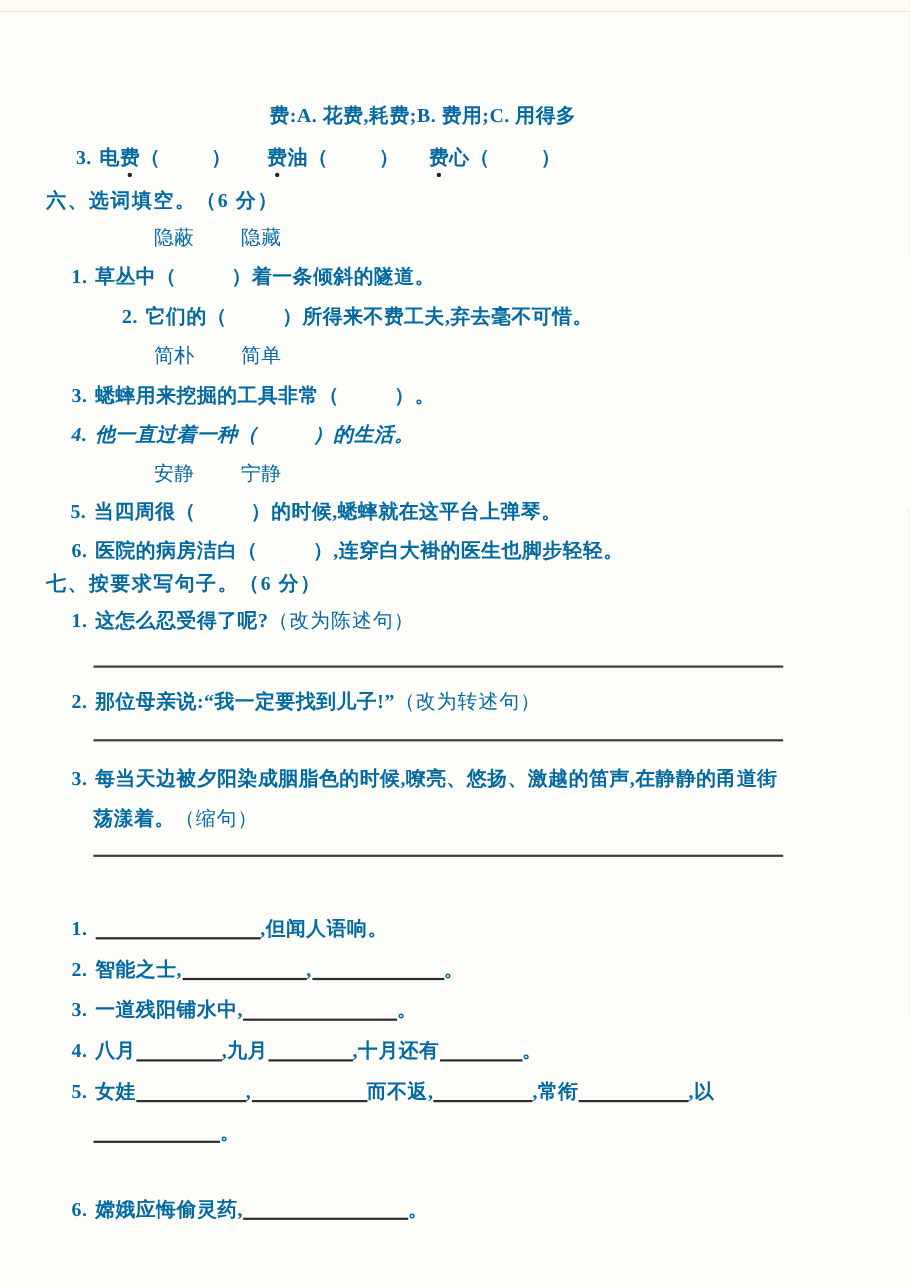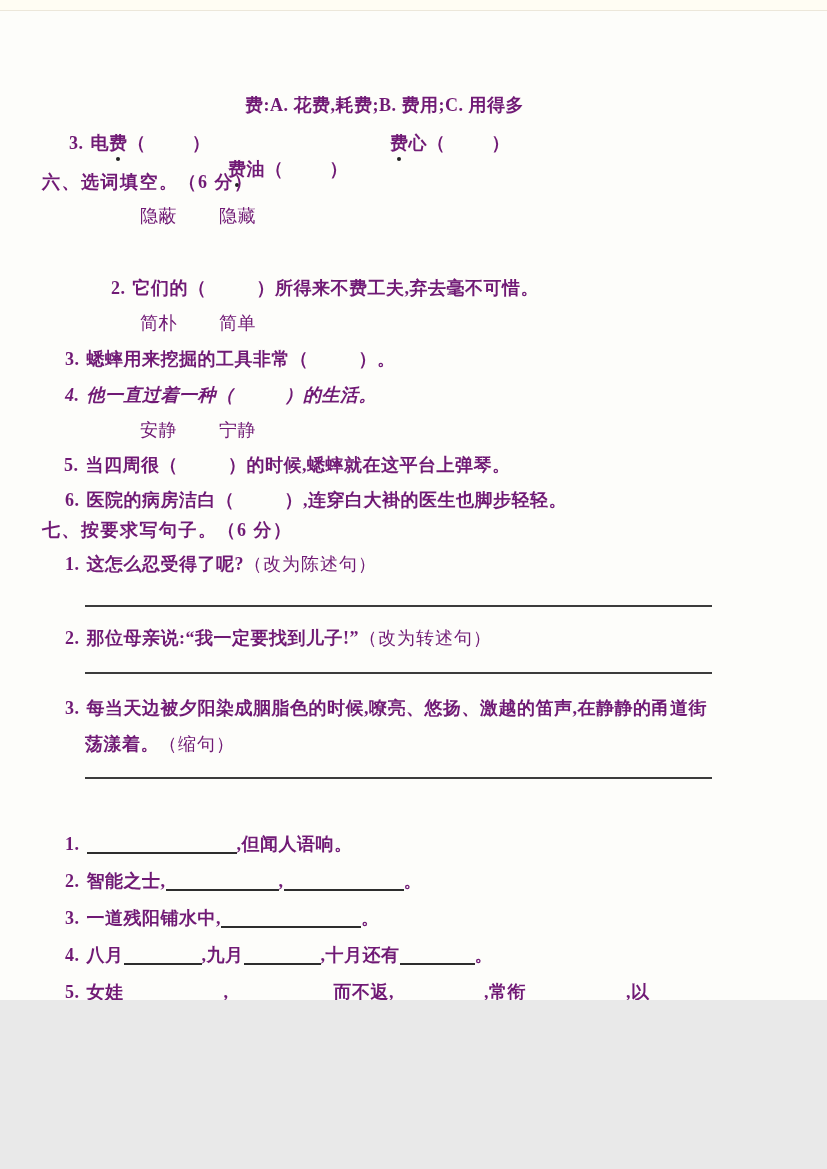--- a/index.html
+++ b/index.html
@@ -5,11 +5,11 @@
   html,body{margin:0;padding:0;background:#e9e9e9;}
   .page{
     position:relative;
-    width:827px;height:1000px;
+    width:827px;height:1169px;
     margin:0 auto;
     background:#fdfdfa;
     font-family:"Liberation Serif","DejaVu Serif",serif;
-    color:#701a75;
+    color:#0369a1;
     overflow:hidden;
   }
   .top-edge{

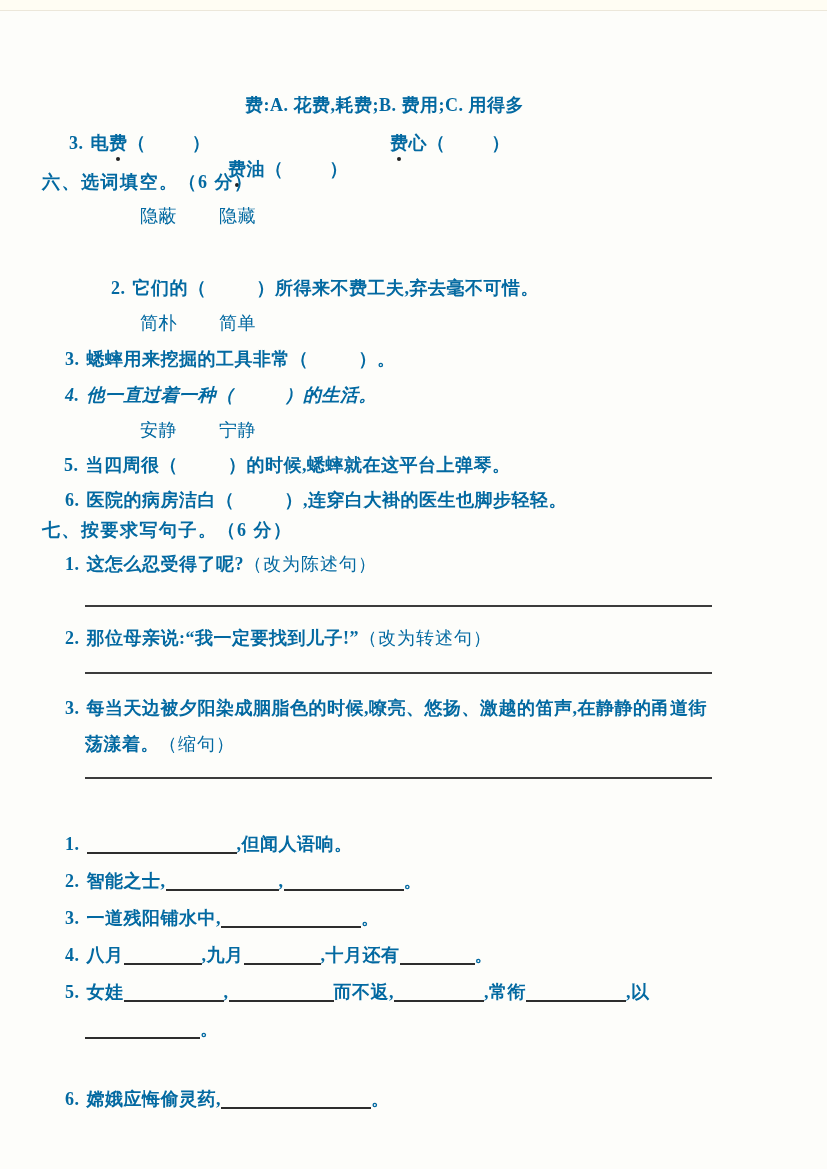--- a/index.html
+++ b/index.html
@@ -59,7 +59,7 @@
     <span class="fee-word" style="left:4px;">
       <span class="num">3.</span><span>电</span><span class="emph">费</span><span></span><span class="paren">（</span><span class="gap-sm"></span><span class="paren">）</span>
     </span>
-    <span class="fee-word" style="left:163px;margin-top:26px;">
+    <span class="fee-word" style="left:178px;">
       <span></span><span class="emph">费</span><span>油</span><span class="paren">（</span><span class="gap-sm"></span><span class="paren">）</span>
     </span>
     <span class="fee-word" style="left:325px;">

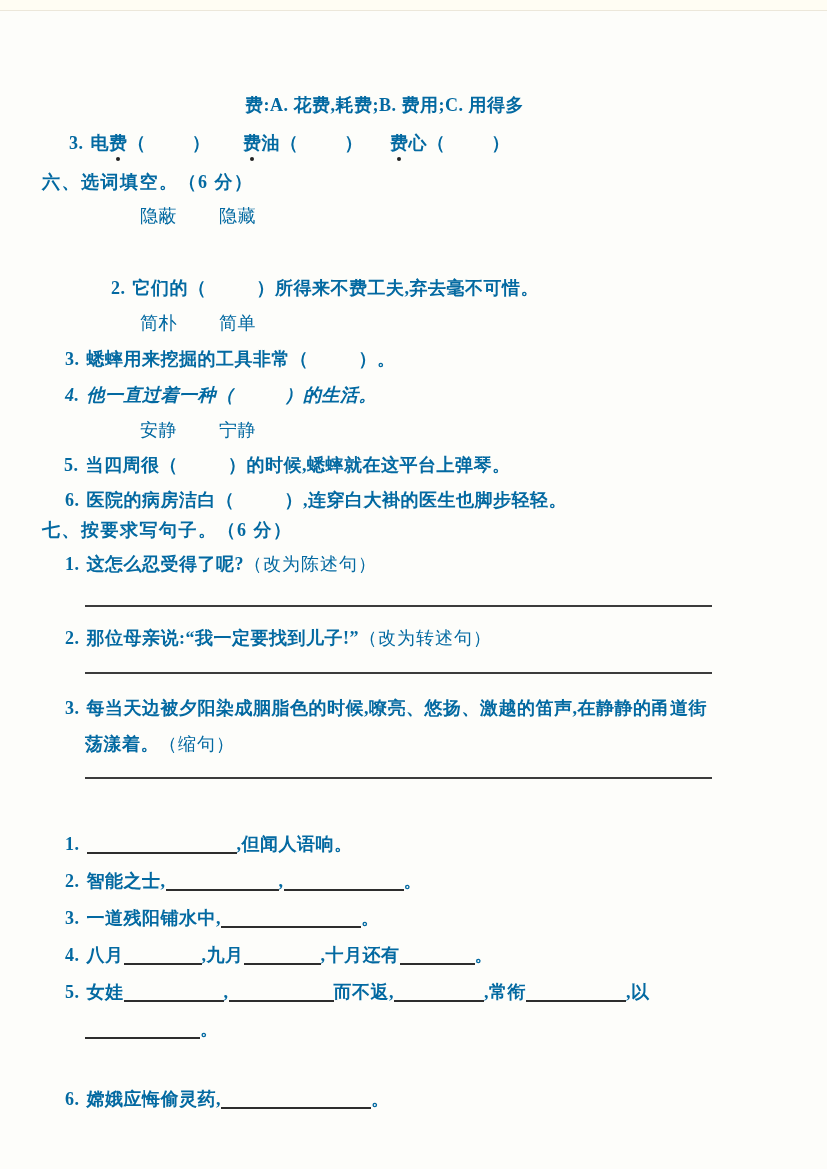--- a/index.html
+++ b/index.html
@@ -75,6 +75,9 @@
     <span>隐蔽</span><span>隐藏</span>
   </div>
 
+  <div class="line" style="left:65px;top:239px;">
+    <span class="num">1.</span><span>草丛中</span><span class="paren">（</span><span class="gap"></span><span class="paren">）</span><span>着一条倾斜的隧道。</span>
+  </div>
 
   <div class="line" style="left:65px;top:276px;margin-left:46px;">
     <span class="num">2.</span><span>它们的</span><span class="paren">（</span><span class="gap"></span><span class="paren">）</span><span>所得来不费工夫,弃去毫不可惜。</span>

